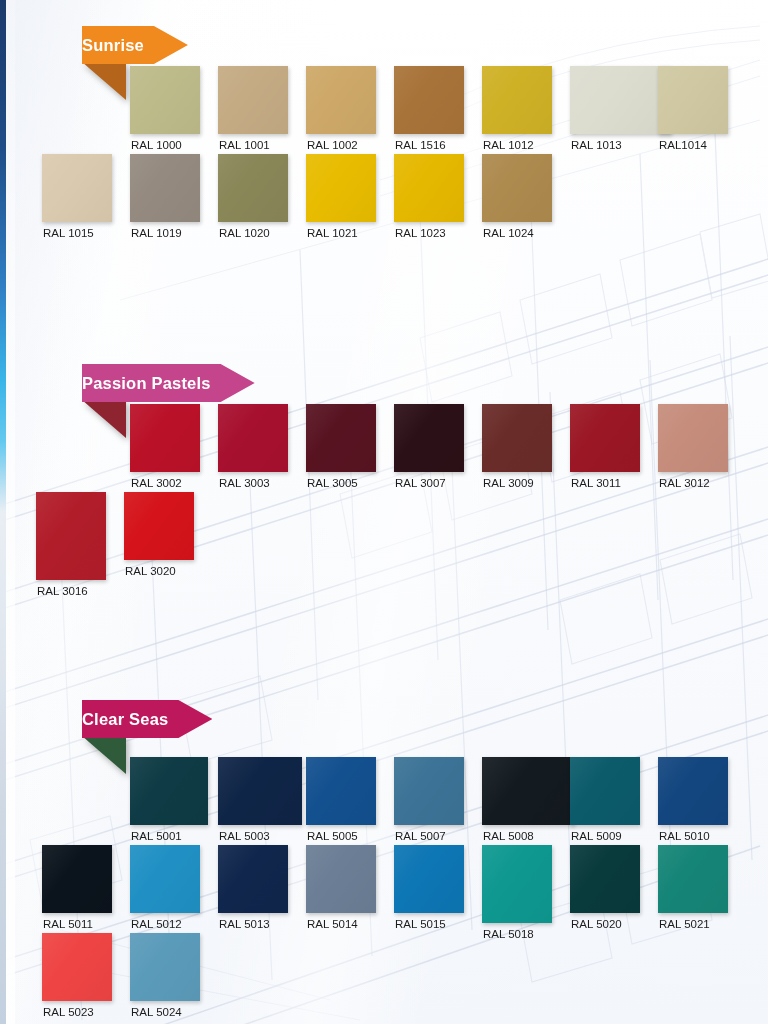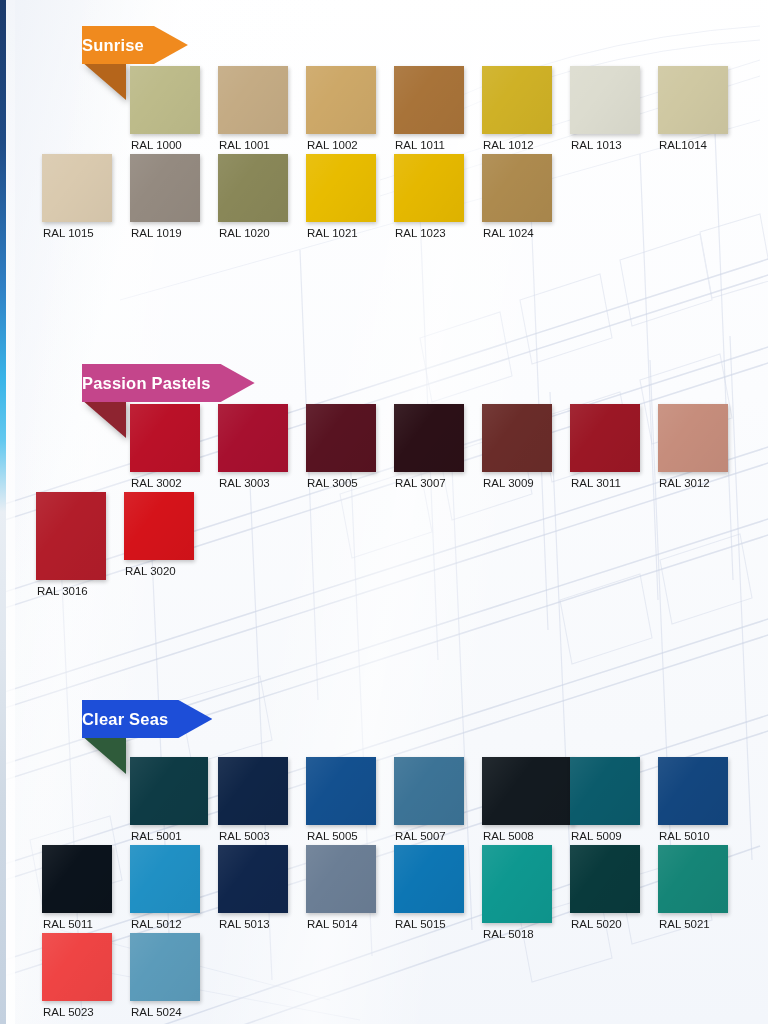--- a/index.html
+++ b/index.html
@@ -227,7 +227,7 @@
       </div>
       <div class="swatch" style="left: 394px; top: 66px; width: 70px; height: 68px; background: rgb(168, 115, 57);">
         <div class="swatch-chip"></div>
-        <div class="swatch-label">RAL 1011</div>
+        <div class="swatch-label">RAL 1516</div>
       </div>
       <div class="swatch" style="left: 482px; top: 66px; width: 70px; height: 68px; background: rgb(207, 177, 38);">
         <div class="swatch-chip"></div>

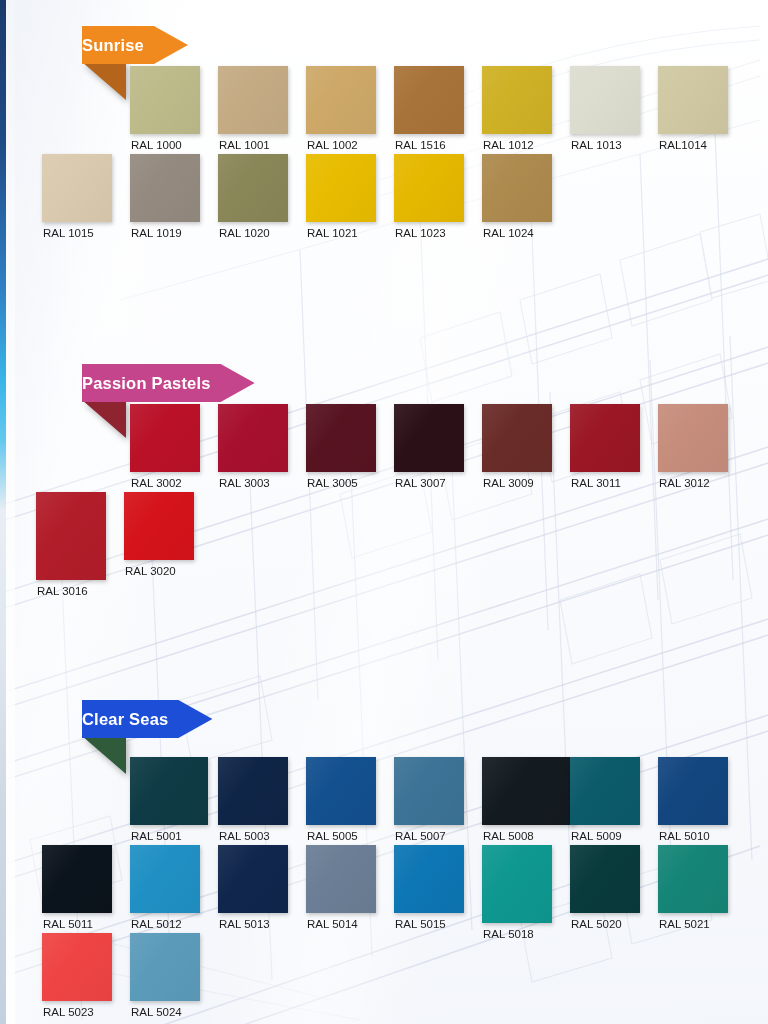--- a/index.html
+++ b/index.html
@@ -233,7 +233,7 @@
         <div class="swatch-chip"></div>
         <div class="swatch-label">RAL 1012</div>
       </div>
-      <div class="swatch" style="left: 570px; top: 66px; width: 70px; height: 68px; background: rgb(220, 220, 207);">
+      <div class="swatch" style="left: 570px; top: 66px; width: 70px; height: 68px; background: rgb(220, 220, 207); padding-left: 31px;">
         <div class="swatch-chip"></div>
         <div class="swatch-label">RAL 1013</div>
       </div>

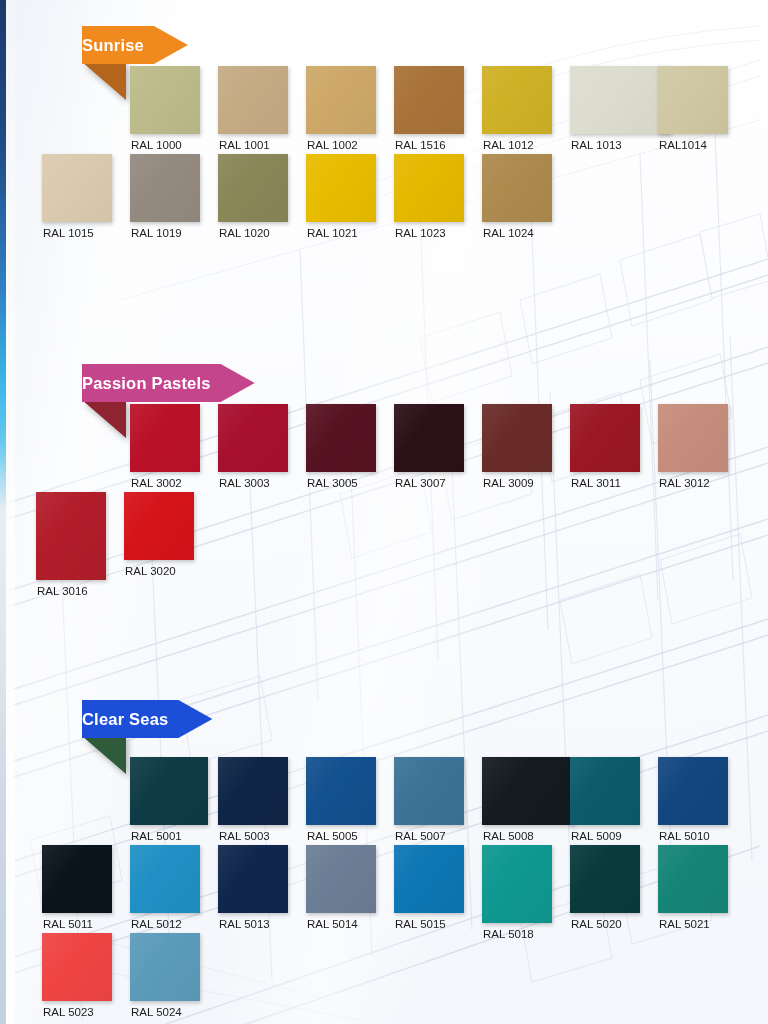--- a/index.html
+++ b/index.html
@@ -307,7 +307,7 @@
       </div>
       <div class="banner-wrap" style="left: 78px; top: 700px;">
         <div class="banner-tail" style="border-top-color: rgb(47, 91, 58);"></div>
-        <div class="banner-body" style="background: #1d4ed8; color: rgb(255, 255, 255);">Clear Seas</div>
+        <div class="banner-body" style="background: #be185d; color: rgb(255, 255, 255);">Clear Seas</div>
       </div>
       <div class="swatch" style="left: 130px; top: 757px; width: 70px; height: 68px; background: rgb(14, 59, 69); padding-left: 8px;">
         <div class="swatch-chip"></div>

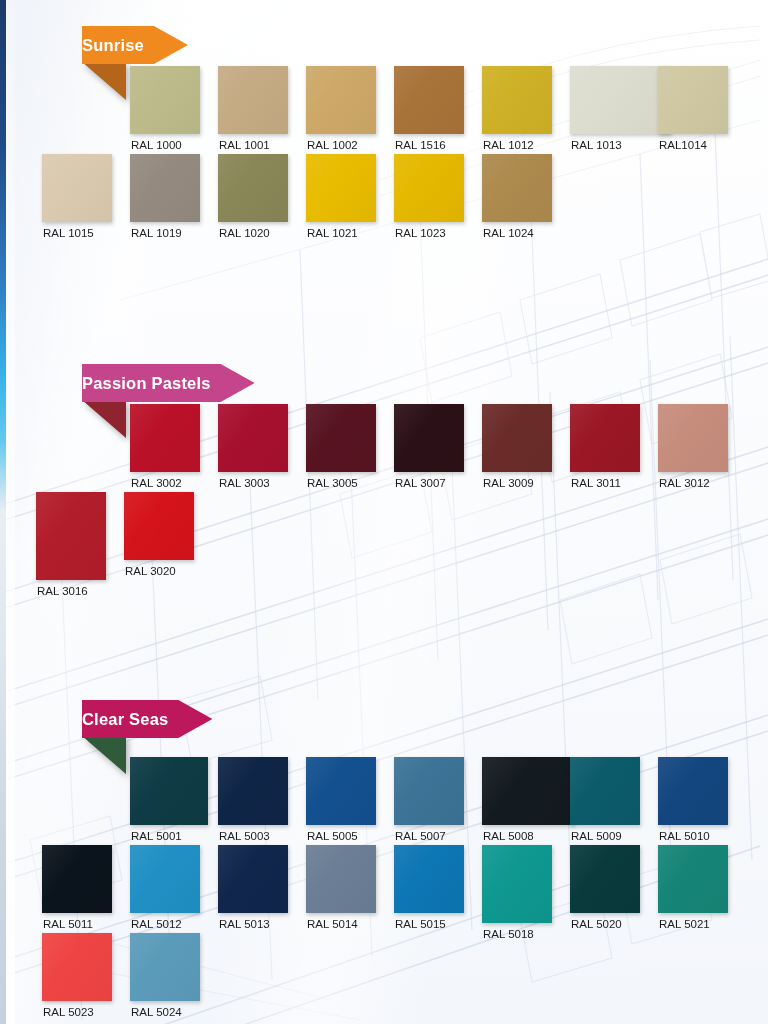--- a/index.html
+++ b/index.html
@@ -313,7 +313,7 @@
         <div class="swatch-chip"></div>
         <div class="swatch-label">RAL 5001</div>
       </div>
-      <div class="swatch" style="left: 218px; top: 757px; width: 70px; height: 68px; background: rgb(15, 37, 71);">
+      <div class="swatch" style="left: 218px; top: 757px; width: 70px; height: 68px; background: rgb(15, 37, 71); padding-left: 14px;">
         <div class="swatch-chip"></div>
         <div class="swatch-label">RAL 5003</div>
       </div>

